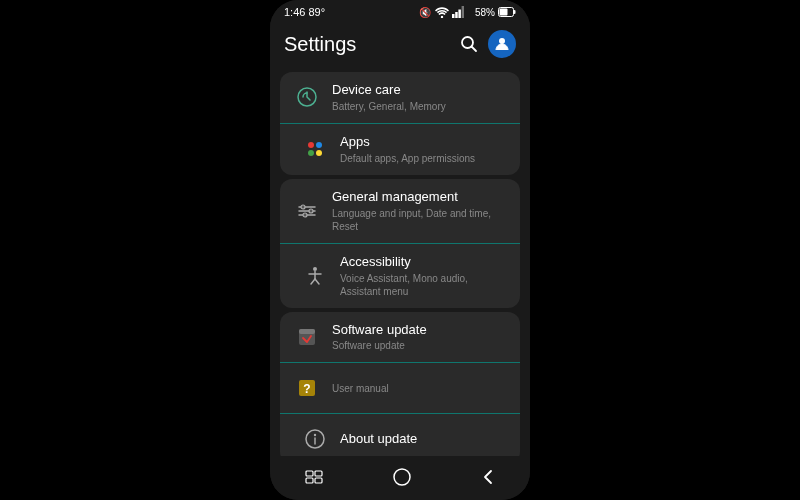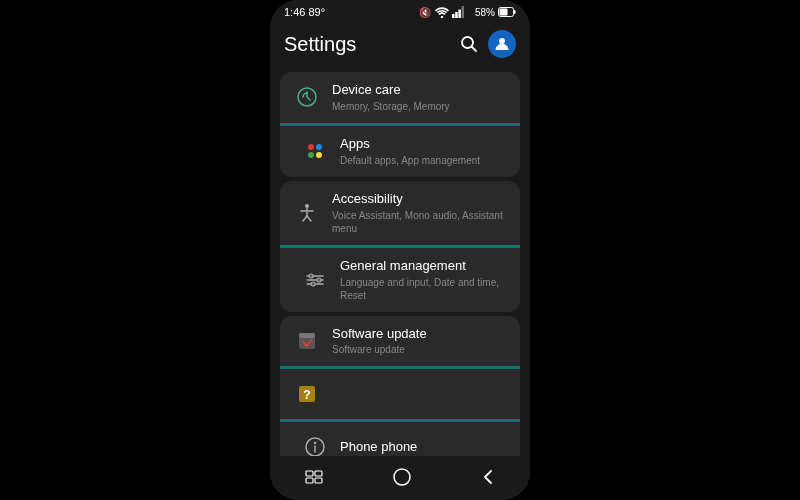--- a/index.html
+++ b/index.html
@@ -111,7 +111,7 @@
       align-items: center;
       padding: 10px 12px;
       cursor: pointer;
-      border-bottom: 3px solid #0f766e;
+      border-bottom: 1px solid #0f766e;
       position: relative;
     }
 

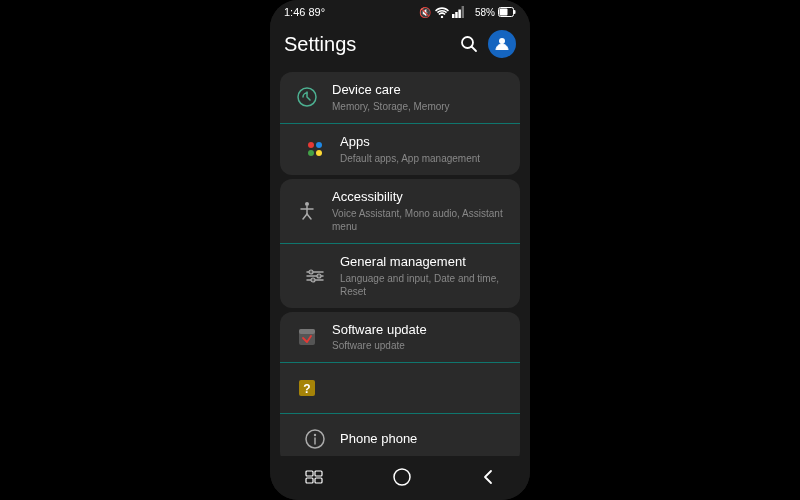--- a/index.html
+++ b/index.html
@@ -240,7 +240,7 @@
         </div>
         <div class="item-text">
           <div class="item-title">Device care</div>
-          <div class="item-subtitle">Memory, Storage, Memory</div>
+          <div class="item-subtitle">Battery, General, Memory</div>
         </div>
       </div>
 

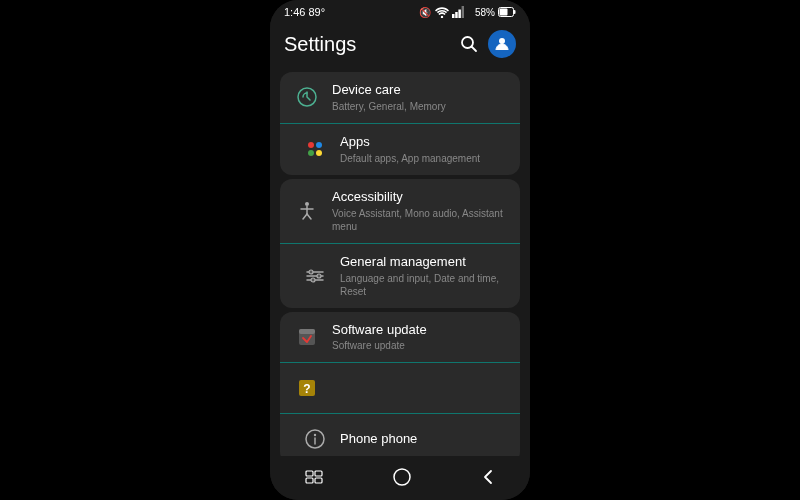--- a/index.html
+++ b/index.html
@@ -255,7 +255,7 @@
         </div>
         <div class="item-text">
           <div class="item-title">Apps</div>
-          <div class="item-subtitle">Default apps, App management</div>
+          <div class="item-subtitle">Default apps, App permissions</div>
         </div>
       </div>
     </div>

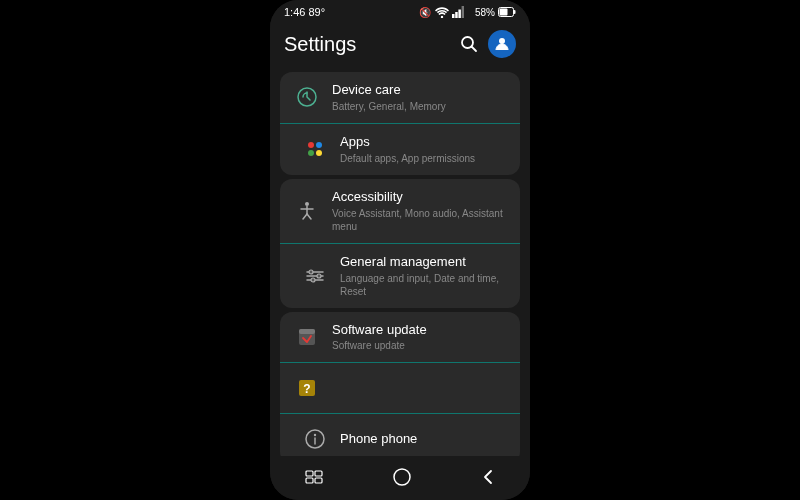--- a/index.html
+++ b/index.html
@@ -265,22 +265,6 @@
       <div class="settings-item">
         <div class="item-icon">
           <svg width="22" height="22" viewBox="0 0 22 22" fill="none">
-            <circle cx="11" cy="4" r="2" fill="#aaa"></circle>
-            <line x1="11" y1="6" x2="11" y2="14" stroke="#aaa" stroke-width="1.5"></line>
-            <line x1="5" y1="9" x2="17" y2="9" stroke="#aaa" stroke-width="1.5" stroke-linecap="round"></line>
-            <line x1="11" y1="14" x2="7" y2="19" stroke="#aaa" stroke-width="1.5" stroke-linecap="round"></line>
-            <line x1="11" y1="14" x2="15" y2="19" stroke="#aaa" stroke-width="1.5" stroke-linecap="round"></line>
-          </svg>
-        </div>
-        <div class="item-text">
-          <div class="item-title">Accessibility</div>
-          <div class="item-subtitle">Voice Assistant, Mono audio, Assistant menu</div>
-        </div>
-      </div>
-
-      <div class="settings-item">
-        <div class="item-icon">
-          <svg width="22" height="22" viewBox="0 0 22 22" fill="none">
             <line x1="3" y1="7" x2="19" y2="7" stroke="#aaa" stroke-width="1.5" stroke-linecap="round"></line>
             <line x1="3" y1="11" x2="19" y2="11" stroke="#aaa" stroke-width="1.5" stroke-linecap="round"></line>
             <line x1="3" y1="15" x2="19" y2="15" stroke="#aaa" stroke-width="1.5" stroke-linecap="round"></line>
@@ -292,6 +276,22 @@
         <div class="item-text">
           <div class="item-title">General management</div>
           <div class="item-subtitle">Language and input, Date and time, Reset</div>
+        </div>
+      </div>
+
+      <div class="settings-item">
+        <div class="item-icon">
+          <svg width="22" height="22" viewBox="0 0 22 22" fill="none">
+            <circle cx="11" cy="4" r="2" fill="#aaa"></circle>
+            <line x1="11" y1="6" x2="11" y2="14" stroke="#aaa" stroke-width="1.5"></line>
+            <line x1="5" y1="9" x2="17" y2="9" stroke="#aaa" stroke-width="1.5" stroke-linecap="round"></line>
+            <line x1="11" y1="14" x2="7" y2="19" stroke="#aaa" stroke-width="1.5" stroke-linecap="round"></line>
+            <line x1="11" y1="14" x2="15" y2="19" stroke="#aaa" stroke-width="1.5" stroke-linecap="round"></line>
+          </svg>
+        </div>
+        <div class="item-text">
+          <div class="item-title">Accessibility</div>
+          <div class="item-subtitle">Voice Assistant, Mono audio, Assistant menu</div>
         </div>
       </div>
     </div>

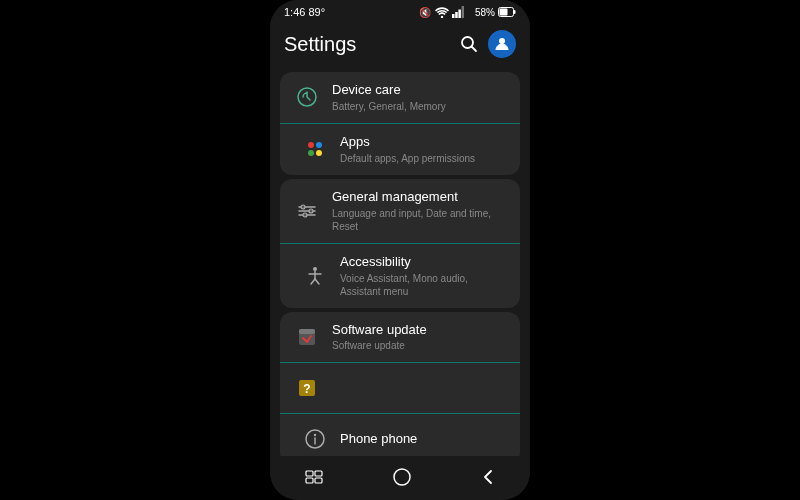--- a/index.html
+++ b/index.html
@@ -320,6 +320,7 @@
           </svg>
         </div>
         <div class="item-text">
+          <div class="item-subtitle">User manual</div>
         </div>
       </div>
 

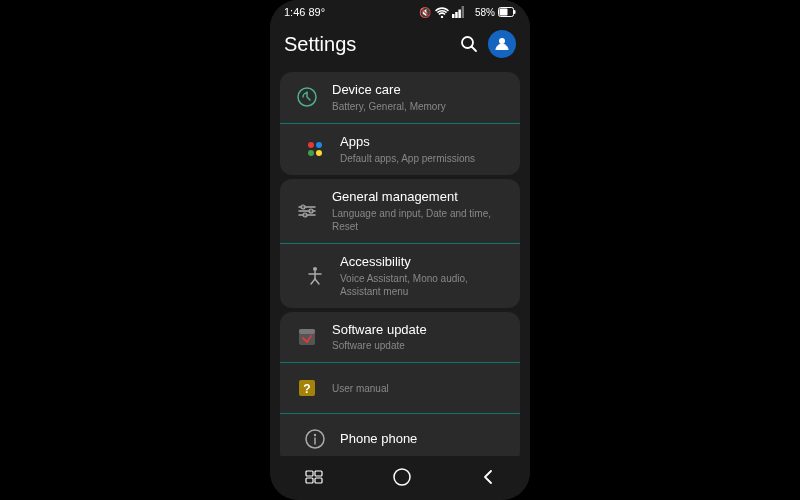--- a/index.html
+++ b/index.html
@@ -333,7 +333,7 @@
           </svg>
         </div>
         <div class="item-text">
-          <div class="item-title">Phone phone</div>
+          <div class="item-title">About update</div>
         </div>
       </div>
 

